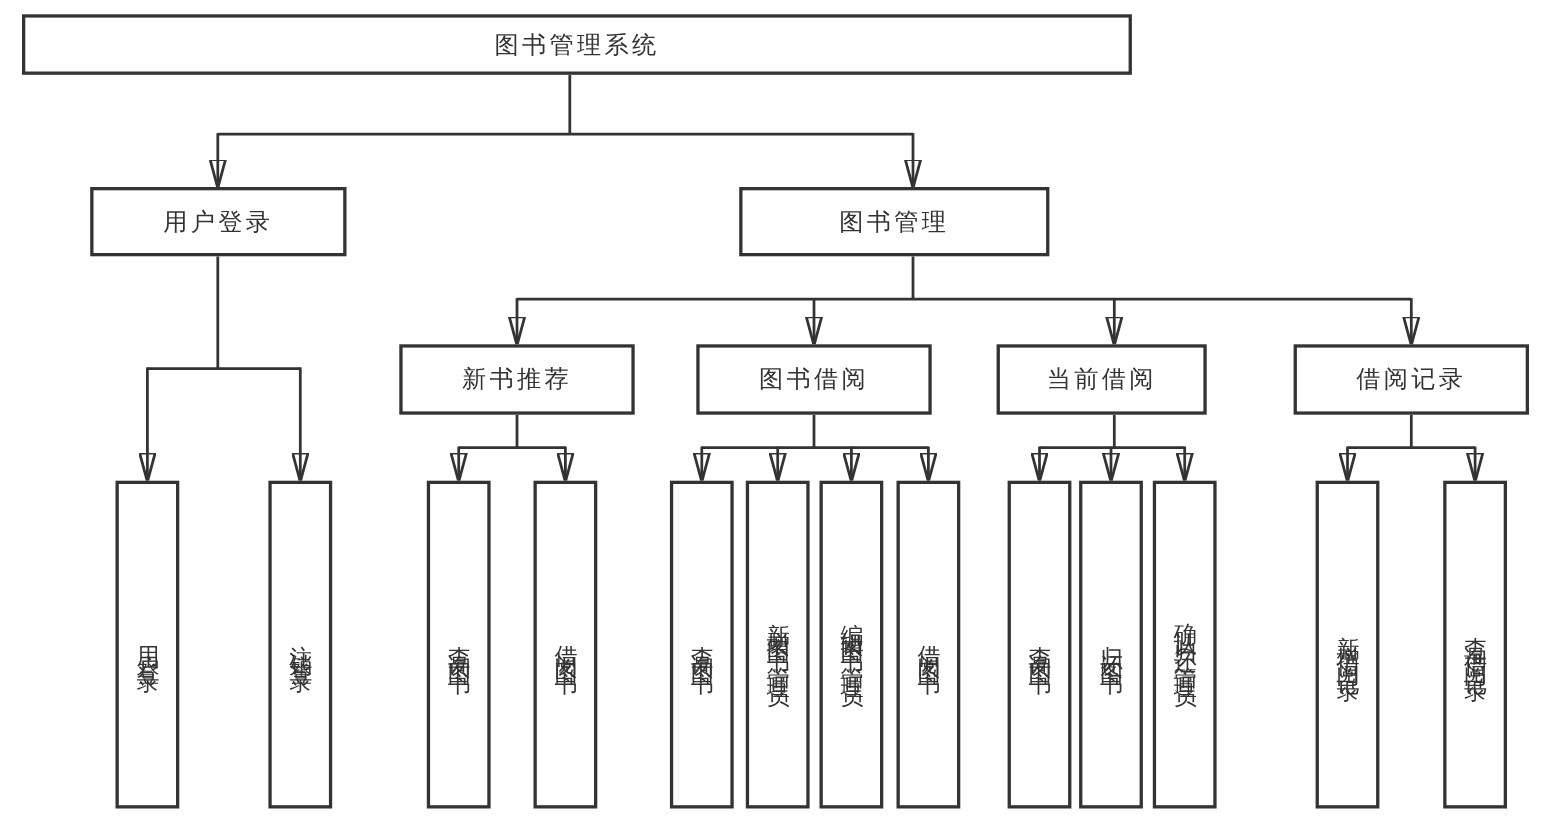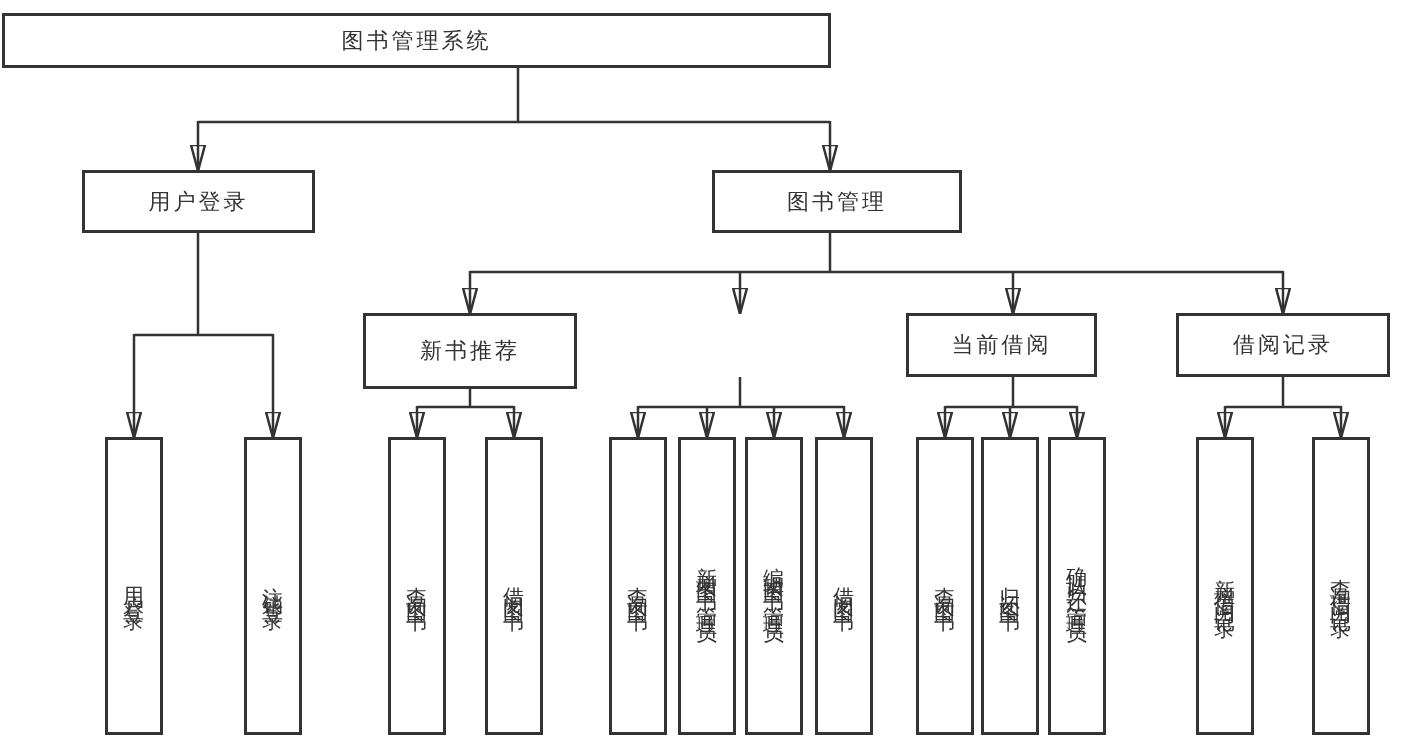--- a/index.html
+++ b/index.html
@@ -92,7 +92,7 @@
     <line x1="1341" y1="406" x2="1341" y2="437" marker-end="url(#arrow)"></line>
   </svg>
 
-  <div class="node node-h" style="left:2px;top:13px;width:829px;height:55px;">
+  <div class="node node-h" style="left:20px;top:13px;width:1009px;height:55px;">
     <span>图书管理系统</span>
   </div>
 

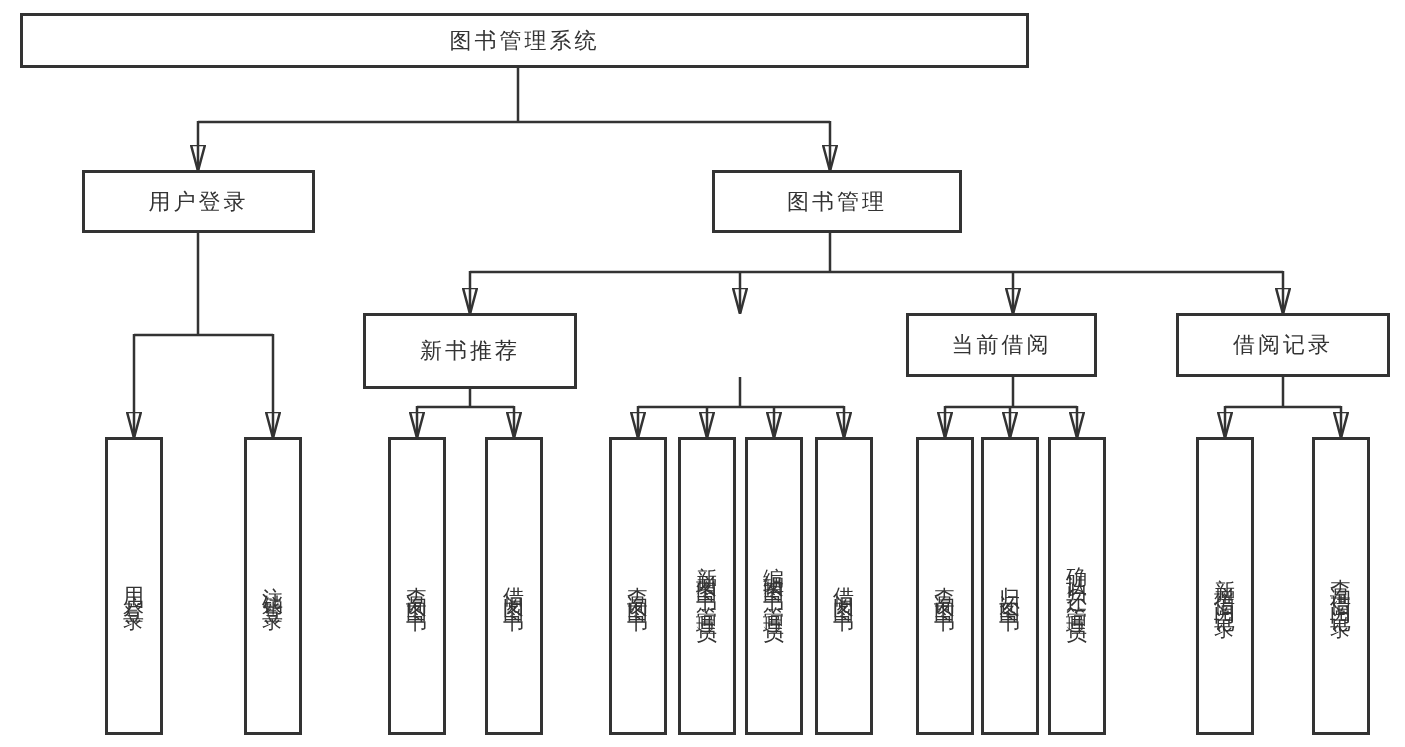--- a/index.html
+++ b/index.html
@@ -99,7 +99,7 @@
   <div class="node node-h" style="left:82px;top:170px;width:233px;height:63px;">
     <span>用户登录</span>
   </div>
-  <div class="node node-h" style="left:712px;top:170px;width:250px;height:63px;text-align:center;">
+  <div class="node node-h" style="left:672px;top:170px;width:282px;height:63px;text-align:center;">
     <span>图书管理</span>
   </div>
 

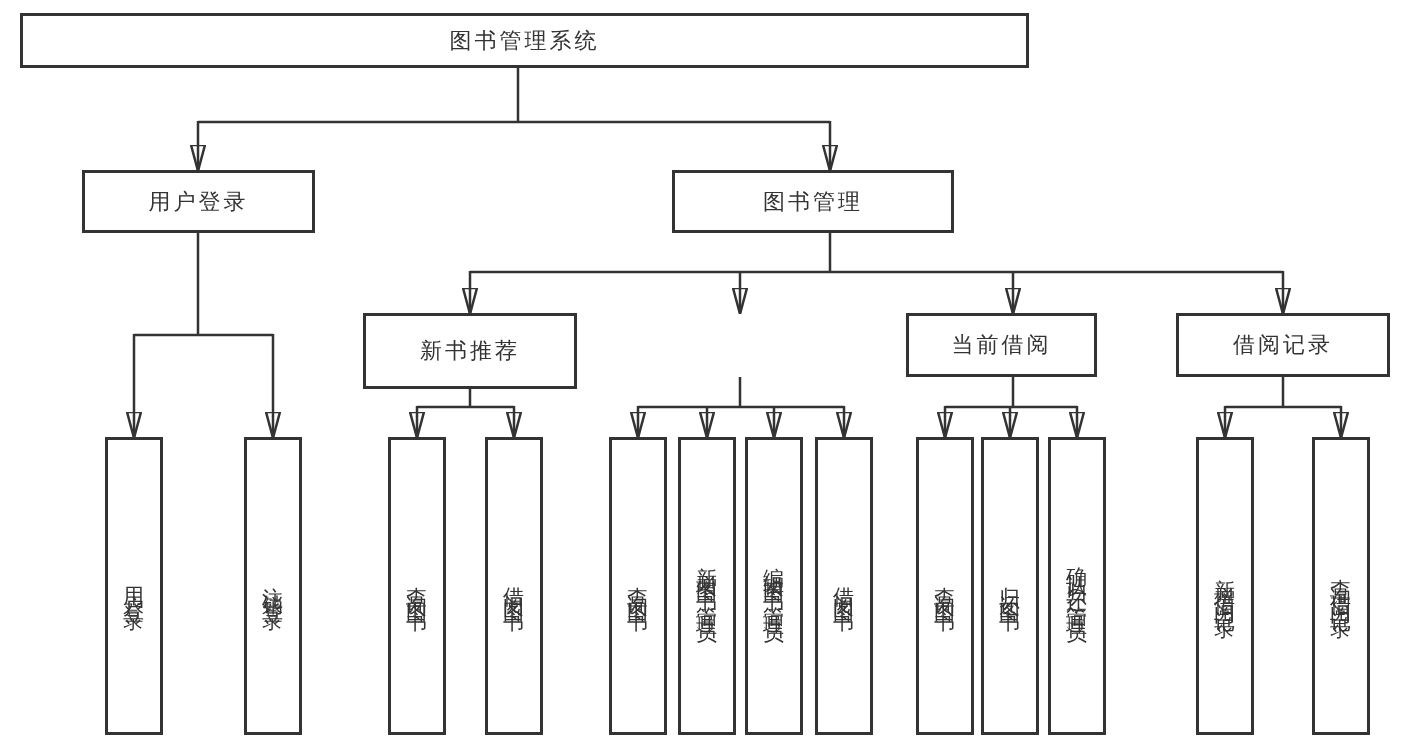--- a/index.html
+++ b/index.html
@@ -103,7 +103,7 @@
     <span>图书管理</span>
   </div>
 
-  <div class="node node-h" style="left:363px;top:313px;width:214px;height:76px;">
+  <div class="node node-h" style="left:363px;top:313px;width:214px;height:64px;">
     <span>新书推荐</span>
   </div>
   <div class="node node-h" style="left:906px;top:313px;width:191px;height:64px;">

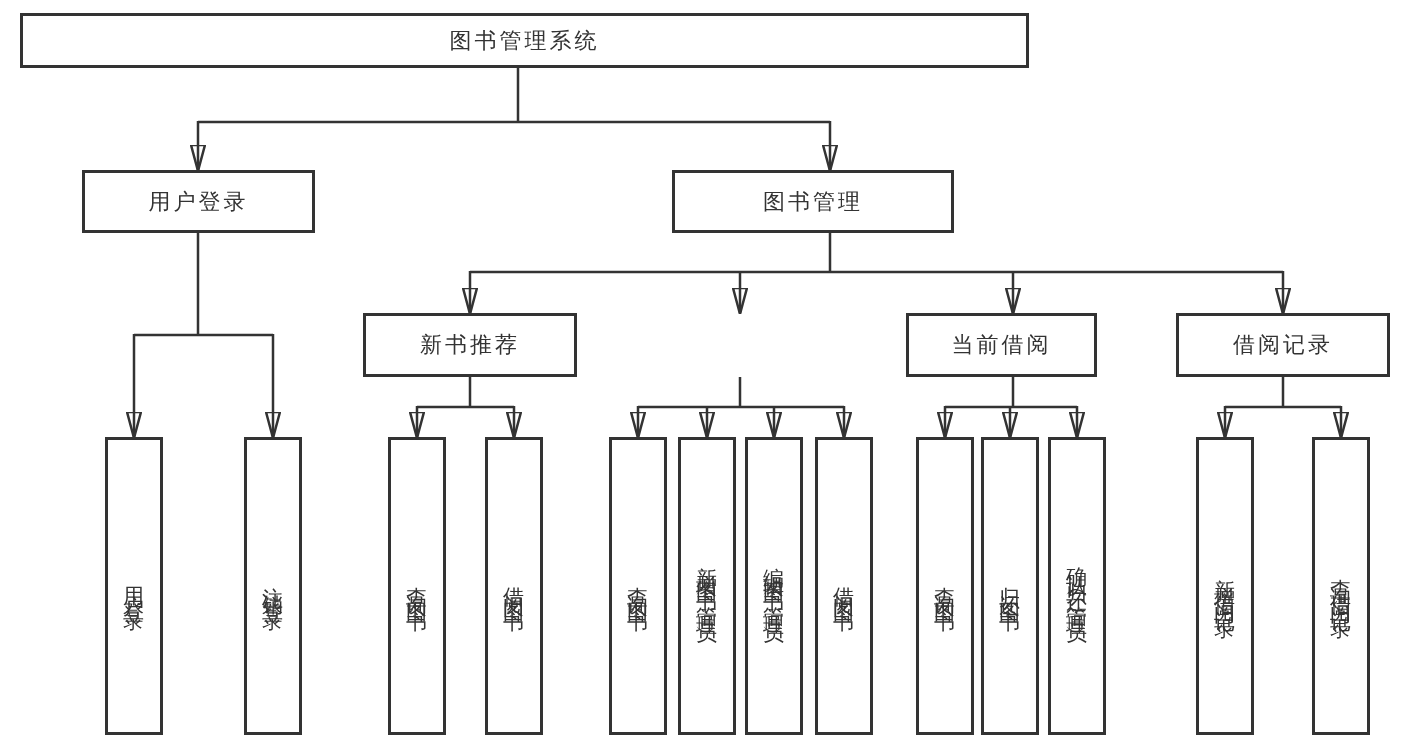--- a/index.html
+++ b/index.html
@@ -106,6 +106,9 @@
   <div class="node node-h" style="left:363px;top:313px;width:214px;height:64px;">
     <span>新书推荐</span>
   </div>
+  <div class="node node-h" style="left:633px;top:313px;width:214px;height:64px;">
+    <span>图书借阅</span>
+  </div>
   <div class="node node-h" style="left:906px;top:313px;width:191px;height:64px;">
     <span>当前借阅</span>
   </div>

